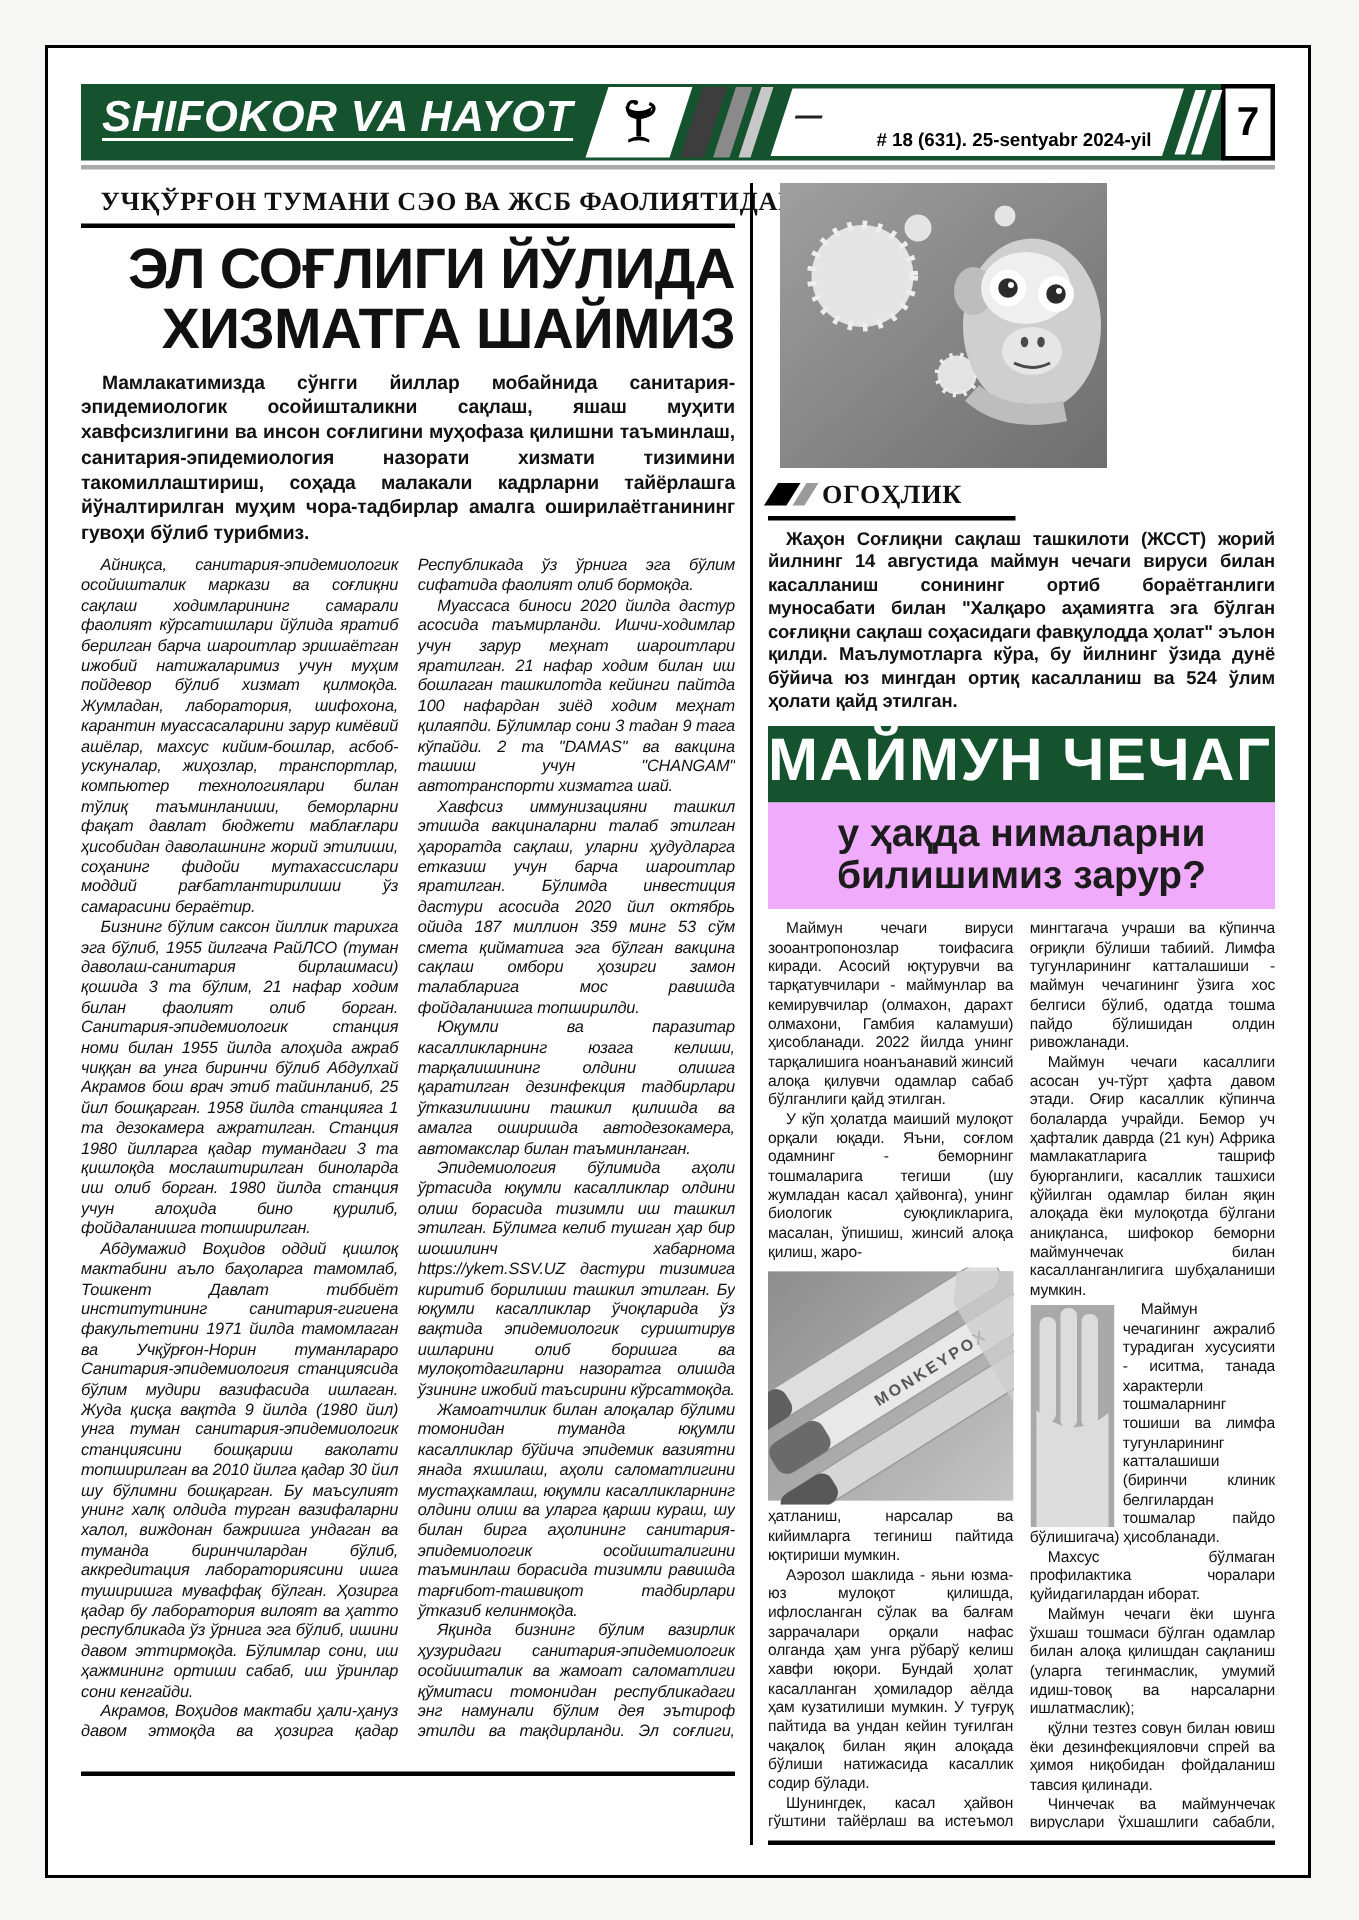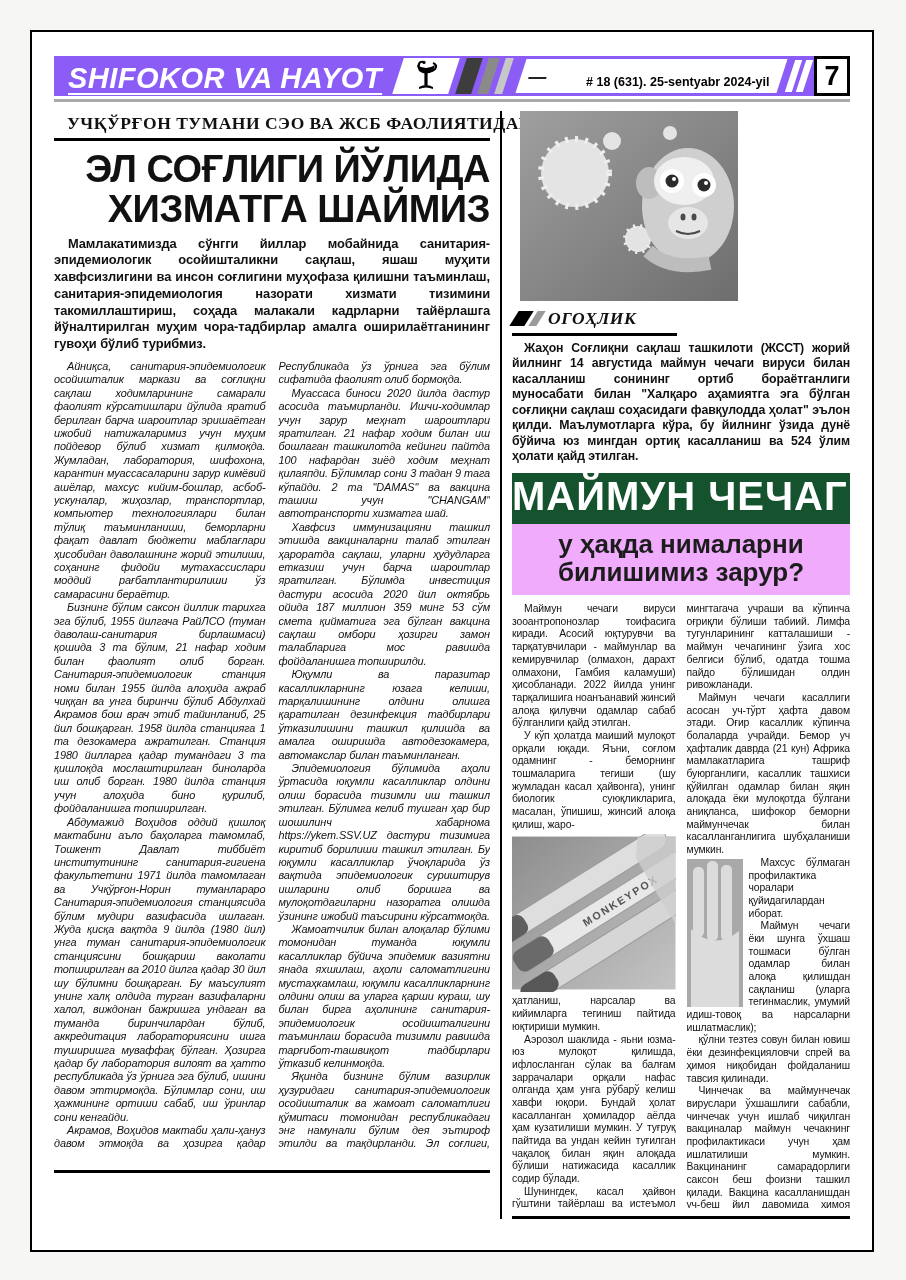--- a/index.html
+++ b/index.html
@@ -19,7 +19,7 @@
     overflow:hidden;
   }
   
-  .masthead { display:flex; align-items:stretch; height:40px; background:#8b5cf6; position:relative; }
+  .masthead { display:flex; align-items:stretch; height:51px; background:#14532d; position:relative; }
   .mast-title {
     color:#fff; font-style:italic; font-weight:bold; font-size:29px;
     line-height:44px; padding:0 12px 0 14px; letter-spacing:.5px;

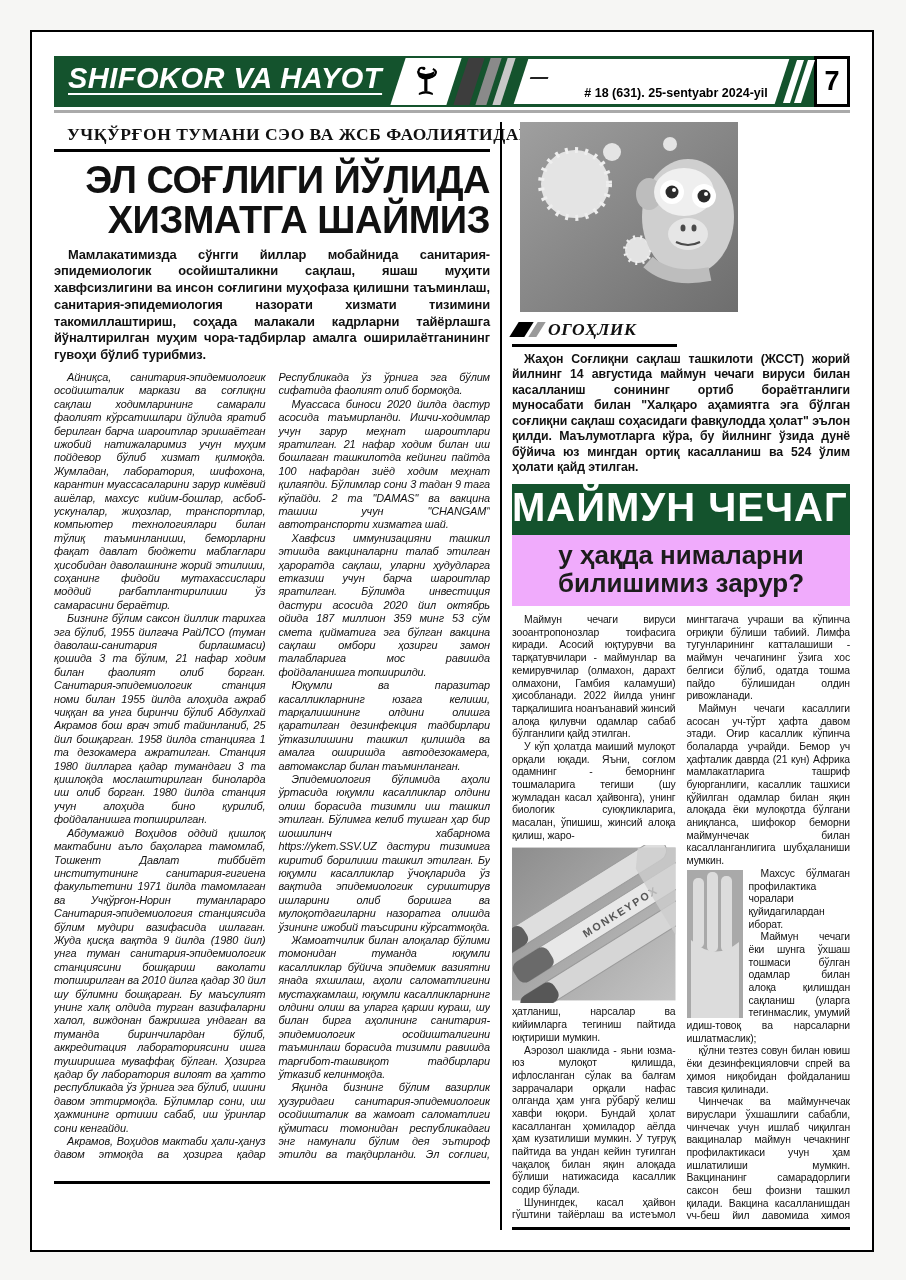--- a/index.html
+++ b/index.html
@@ -56,7 +56,7 @@
   .kicker .sl1 { width:15px; height:15px; background:#000; transform:skewX(-32deg); }
   .kicker .sl2 { width:8px; height:15px; background:#9a9a9a; transform:skewX(-32deg); margin-left:-3px; }
   .kicker-text { font-family:"Liberation Serif", serif; font-weight:bold; font-size:17.5px; letter-spacing:.5px; white-space:nowrap; }
-  .kicker.small { width:165px;font-style:italic; }
+  .kicker.small { width:165px; }
 
   
   .left-title { font-size:38px; font-weight:900; line-height:1.06; text-align:right; margin:8px 0 6px 0; letter-spacing:-.5px; }

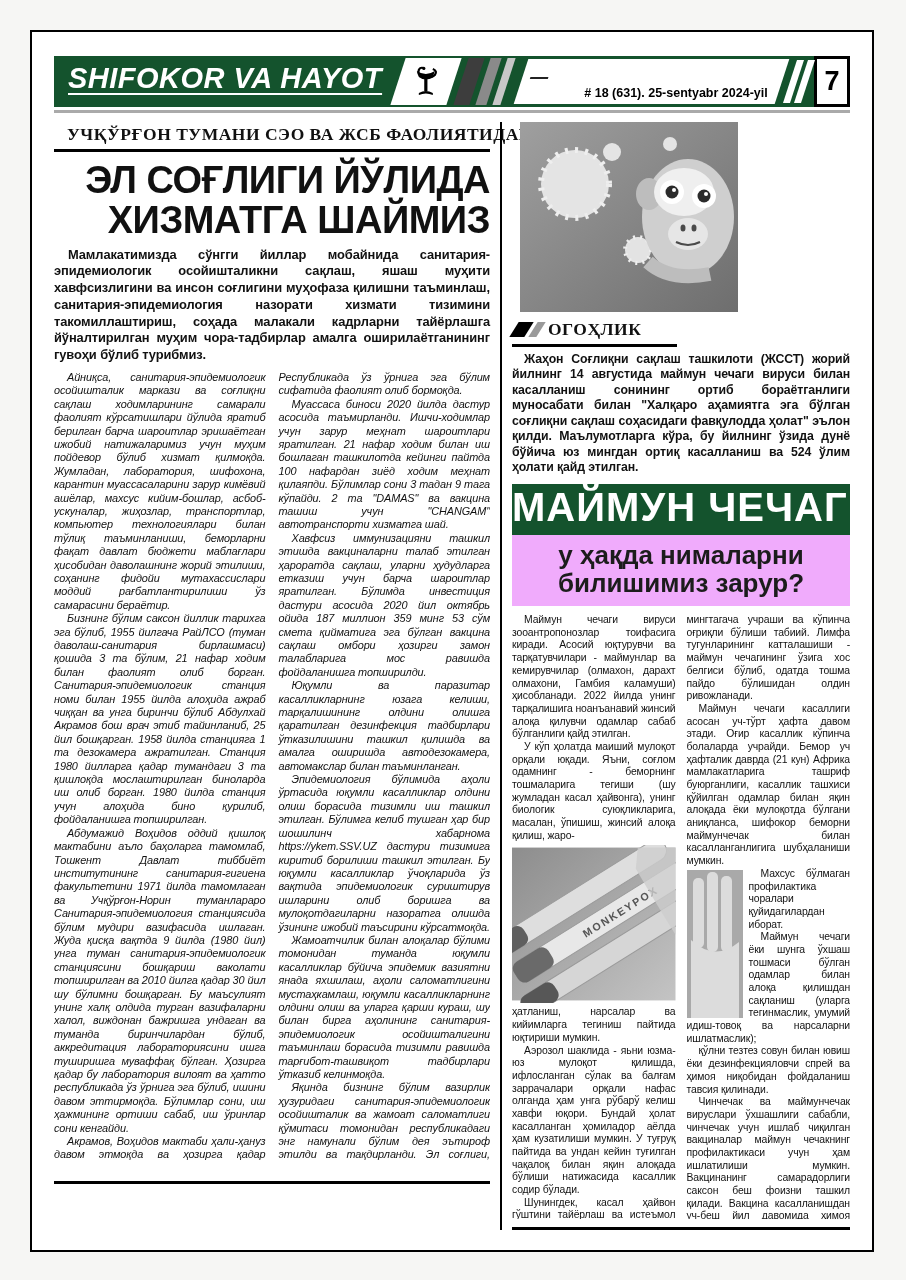--- a/index.html
+++ b/index.html
@@ -212,6 +212,7 @@
               <path d="M4 70 Q28 92 52 72 L52 148 L4 148 Z"></path>
             </g>
           </svg>
+          <p>Маймун чечагининг ажралиб турадиган хусусияти - иситма, танада характерли тошмаларнинг тошиши ва лимфа тугунларининг катталашиши (биринчи клиник белгилардан тошмалар пайдо бўлишигача) ҳисобланади.</p>
           <div style="display:contents"><p>Махсус бўлмаган профилактика чоралари қуйидагилардан иборат.</p><p>Маймун чечаги ёки шунга ўхшаш тошмаси бўлган одамлар билан алоқа қилишдан сақланиш (уларга тегинмаслик, умумий идиш-товоқ ва нарсаларни ишлатмаслик);</p><p>қўлни тезтез совун билан ювиш ёки дезинфекцияловчи спрей ва ҳимоя ниқобидан фойдаланиш тавсия қилинади.</p><p>Чинчечак ва маймунчечак вируслари ўхшашлиги сабабли, чинчечак учун ишлаб чиқилган вакциналар маймун чечакнинг профилактикаси учун ҳам ишлатилиши мумкин. Вакцинанинг самарадорлиги саксон беш фоизни ташкил қилади. Вакцина касалланишдан уч-беш йил давомида ҳимоя қилади.</p></div>
           
         </div>

